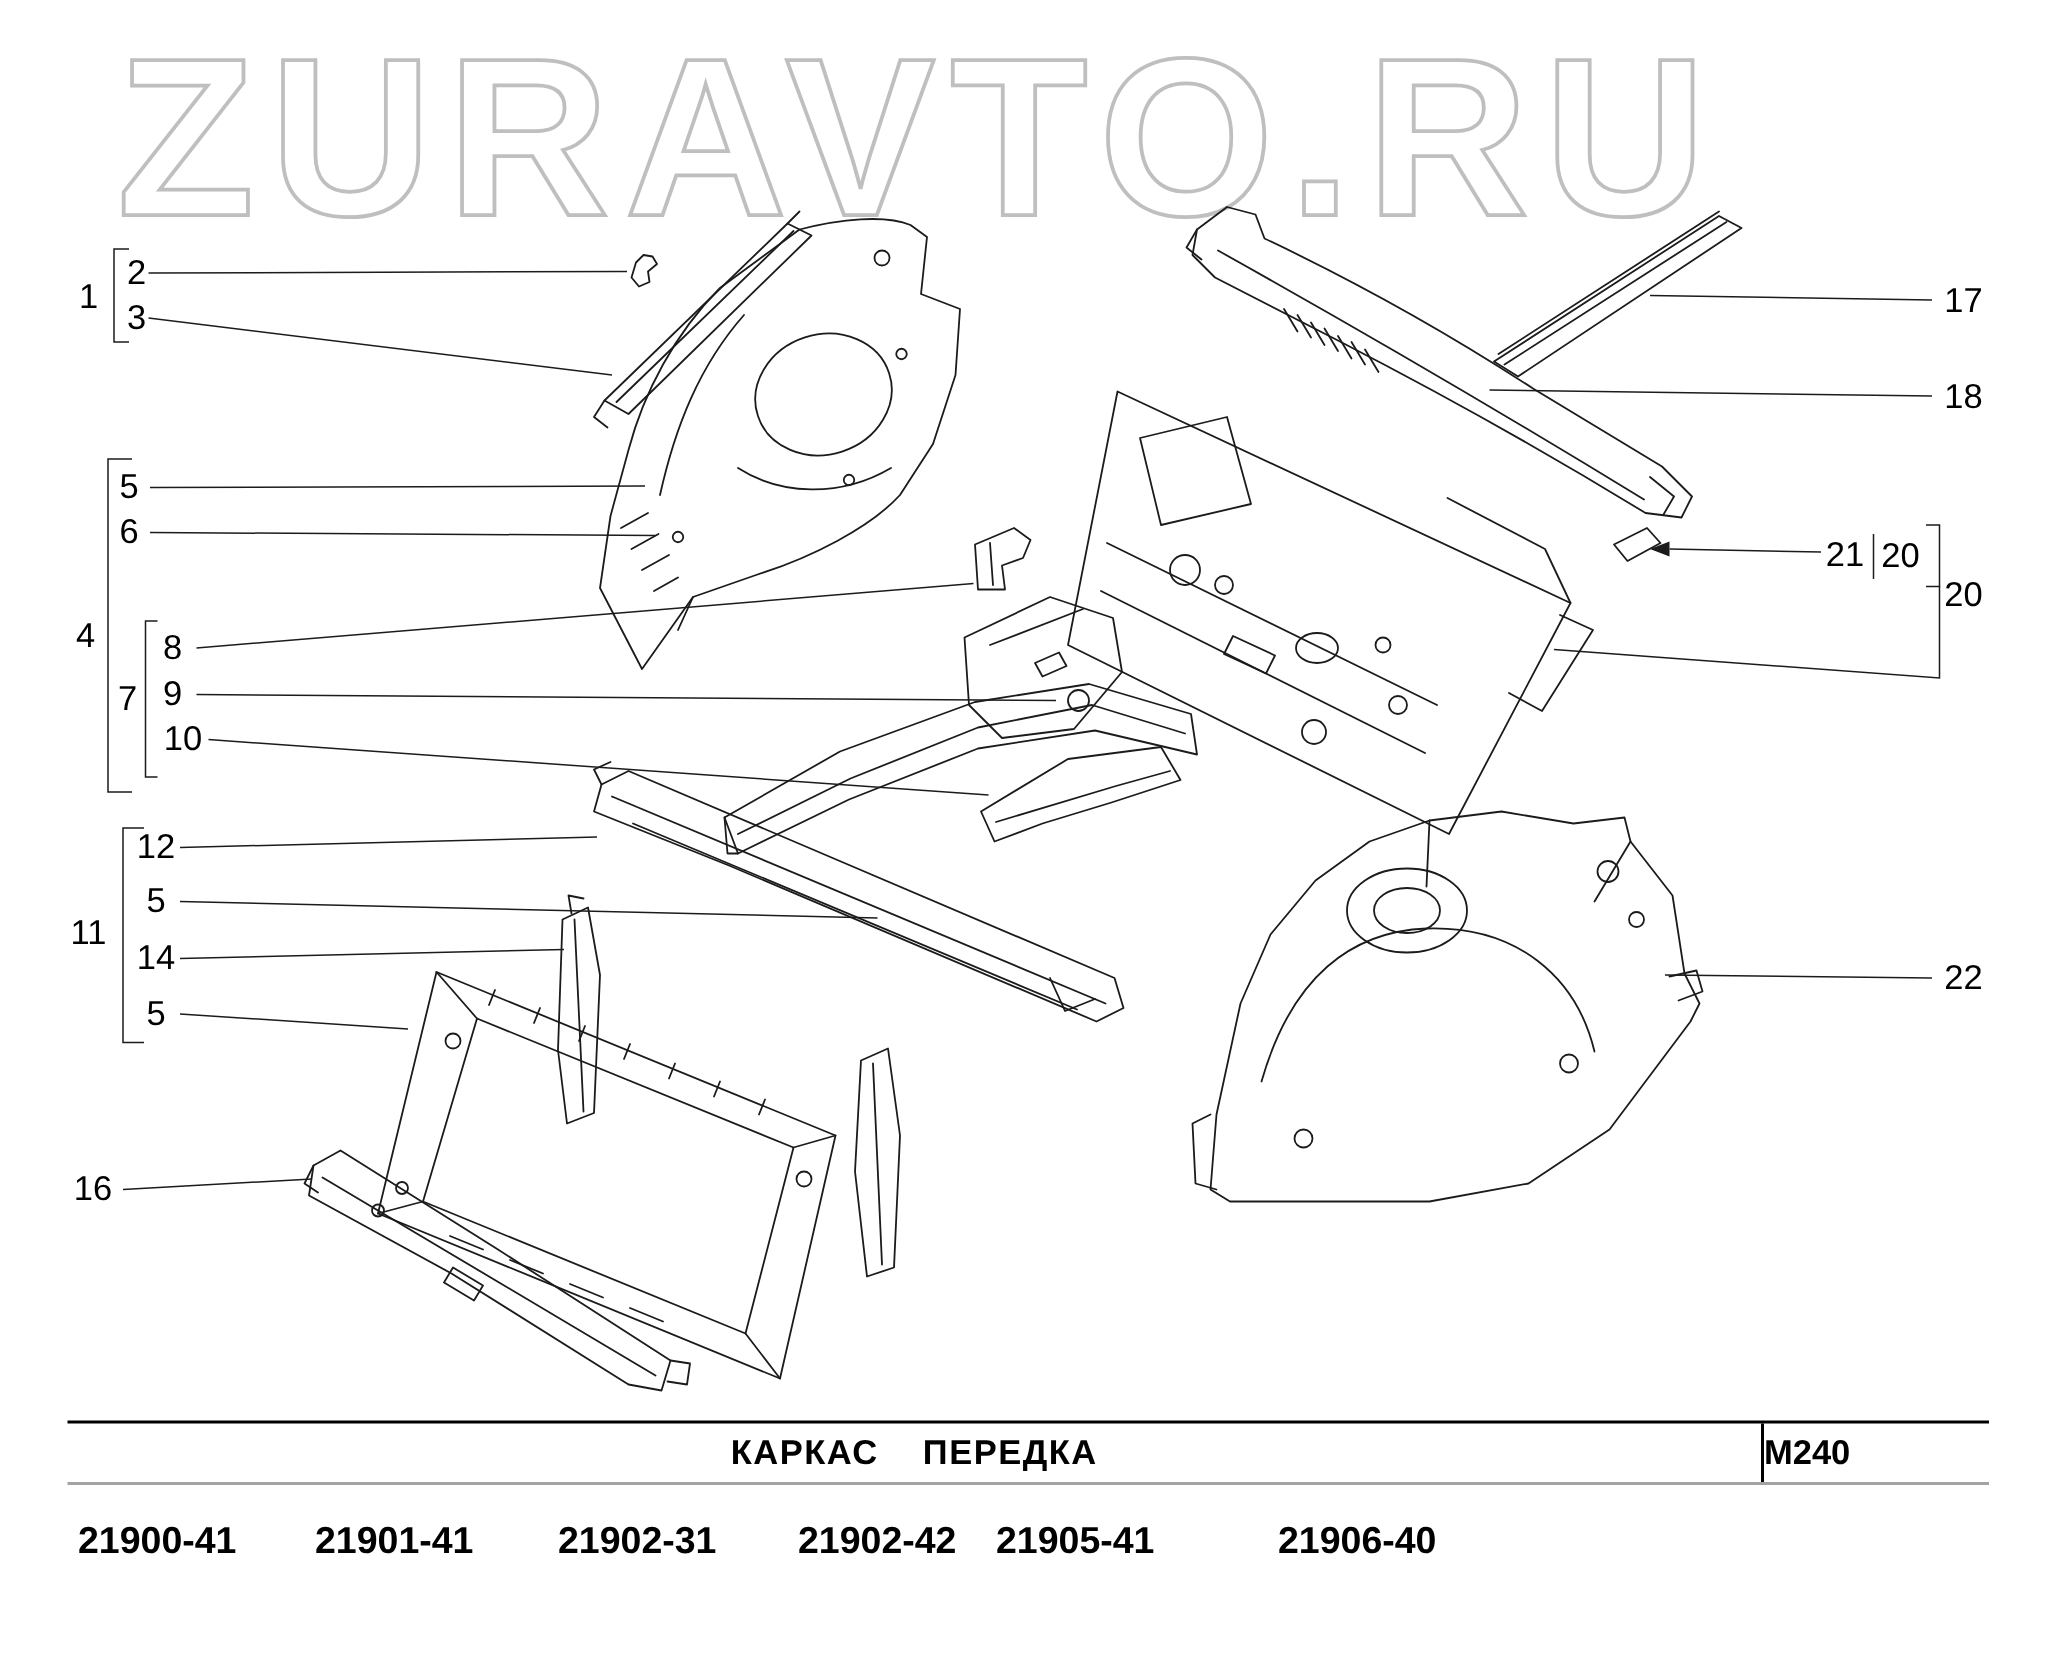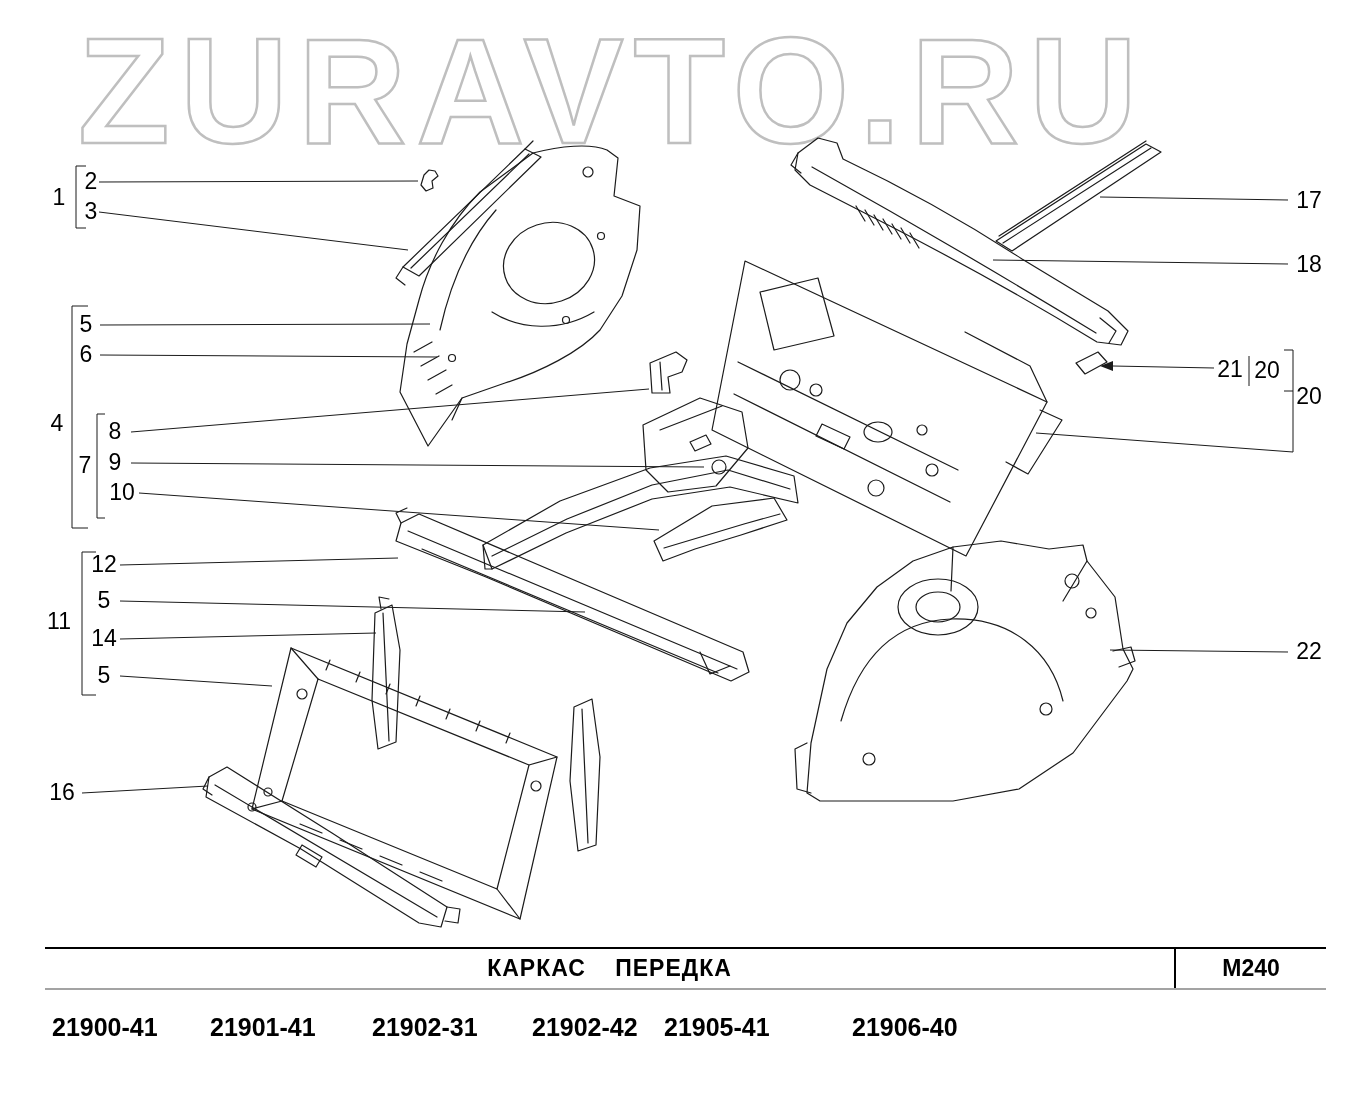--- a/index.html
+++ b/index.html
@@ -16,7 +16,7 @@
   .title-cell{flex:1;text-align:center;}
   .title-cell span{font-weight:700;font-size:23px;letter-spacing:1px;word-spacing:22px;}
   .code-cell{width:150px;height:100%;border-left:2px solid #000;display:flex;
-        align-items:center;justify-content:center;}
+        align-items:center;justify-content:flex-start;}
   .code-cell span{font-weight:700;font-size:23px;}
   .model{position:absolute;top:1013px;font-size:25px;font-weight:700;}
 </style>

